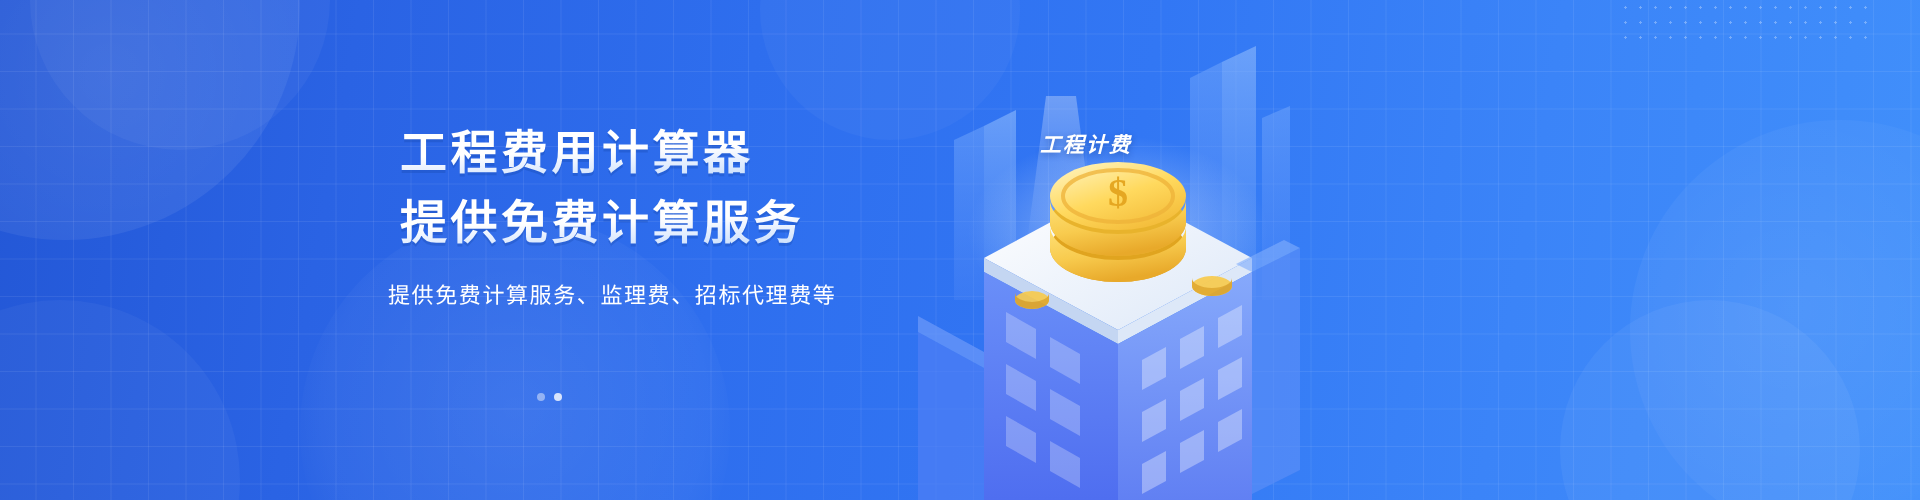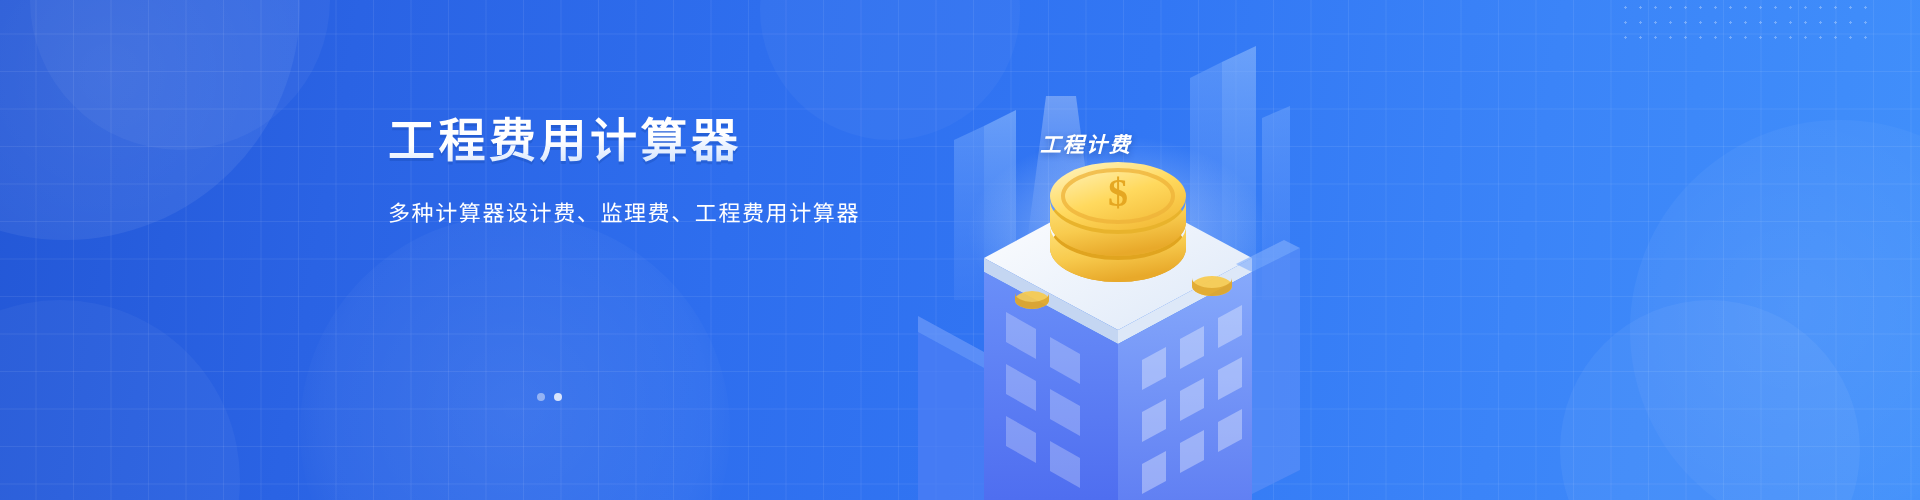--- a/index.html
+++ b/index.html
@@ -68,7 +68,7 @@
   .copy{position:absolute;left:388px;top:112px;}
   .headline{
     font-size:47px;line-height:58px;font-weight:bold;
-    letter-spacing:3.5px;margin:0;white-space:nowrap;
+    letter-spacing:3.5px;margin:12px;white-space:nowrap;
     background:linear-gradient(178deg,#ffffff 0%,#ffffff 46%,#eaf2ff 62%,#bcd6fb 100%);
     -webkit-background-clip:text;background-clip:text;
     color:transparent;-webkit-text-fill-color:transparent;

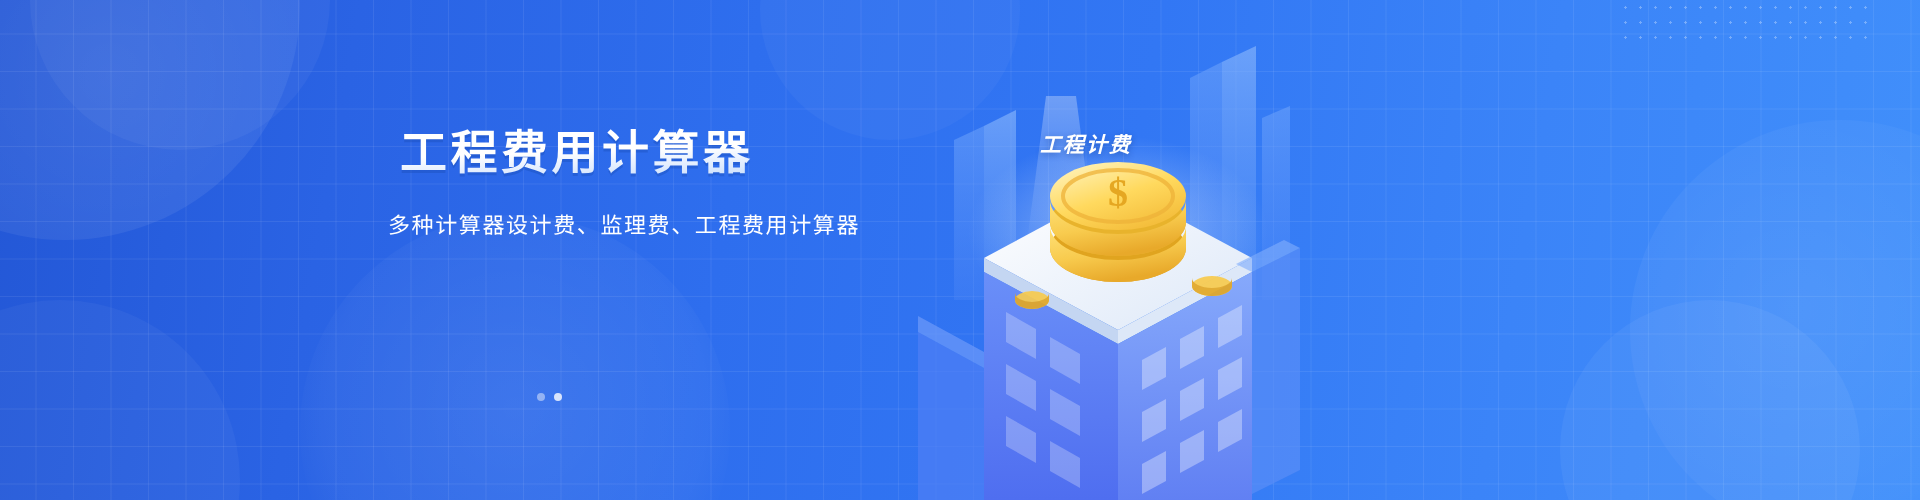--- a/index.html
+++ b/index.html
@@ -116,6 +116,7 @@
 
   <div class="copy">
     <h1 class="headline">工程费用计算器</h1>
+    <h1 class="headline">提供免费计算服务</h1>
     <div class="sub-wrap">
       <p class="sub">多种计算器设计费、监理费、工程费用计算器</p>
     </div>

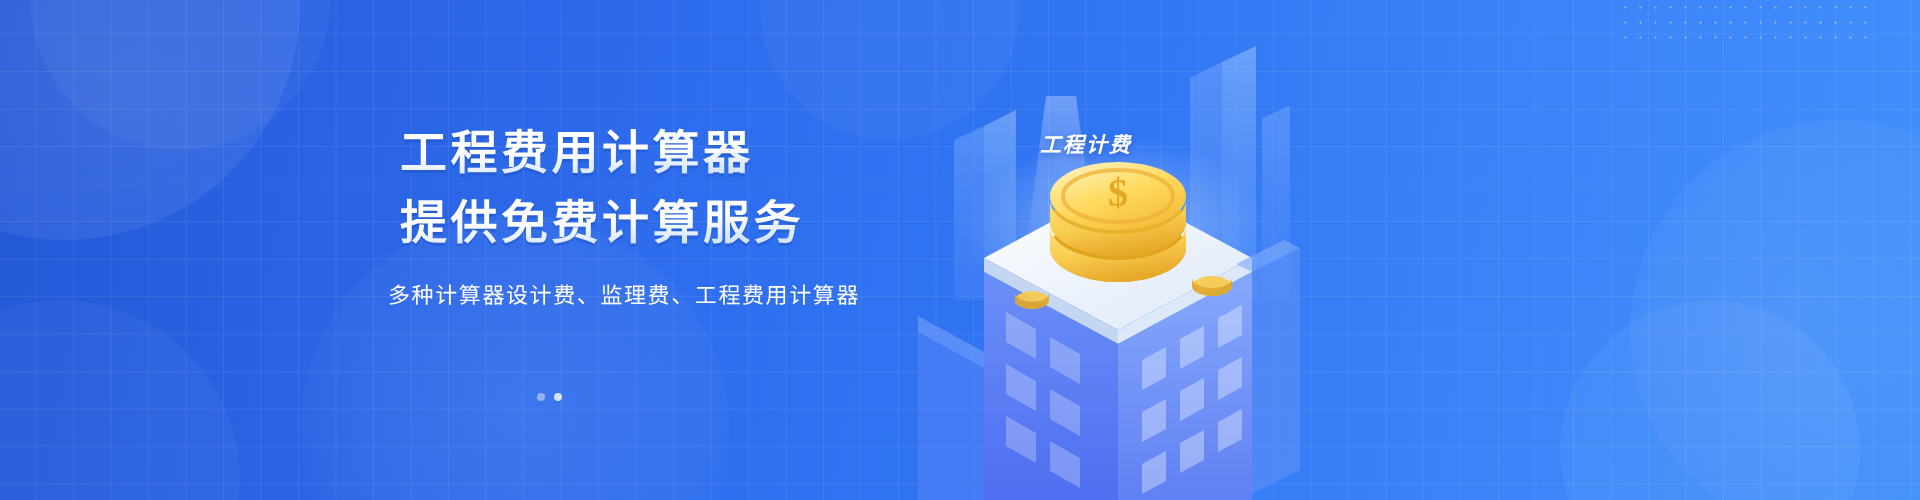--- a/index.html
+++ b/index.html
@@ -118,7 +118,7 @@
     <h1 class="headline">工程费用计算器</h1>
     <h1 class="headline">提供免费计算服务</h1>
     <div class="sub-wrap">
-      <p class="sub">多种计算器设计费、监理费、工程费用计算器</p>
+      <p class="sub">提供免费计算服务、监理费、招标代理费等</p>
     </div>
   </div>
 

